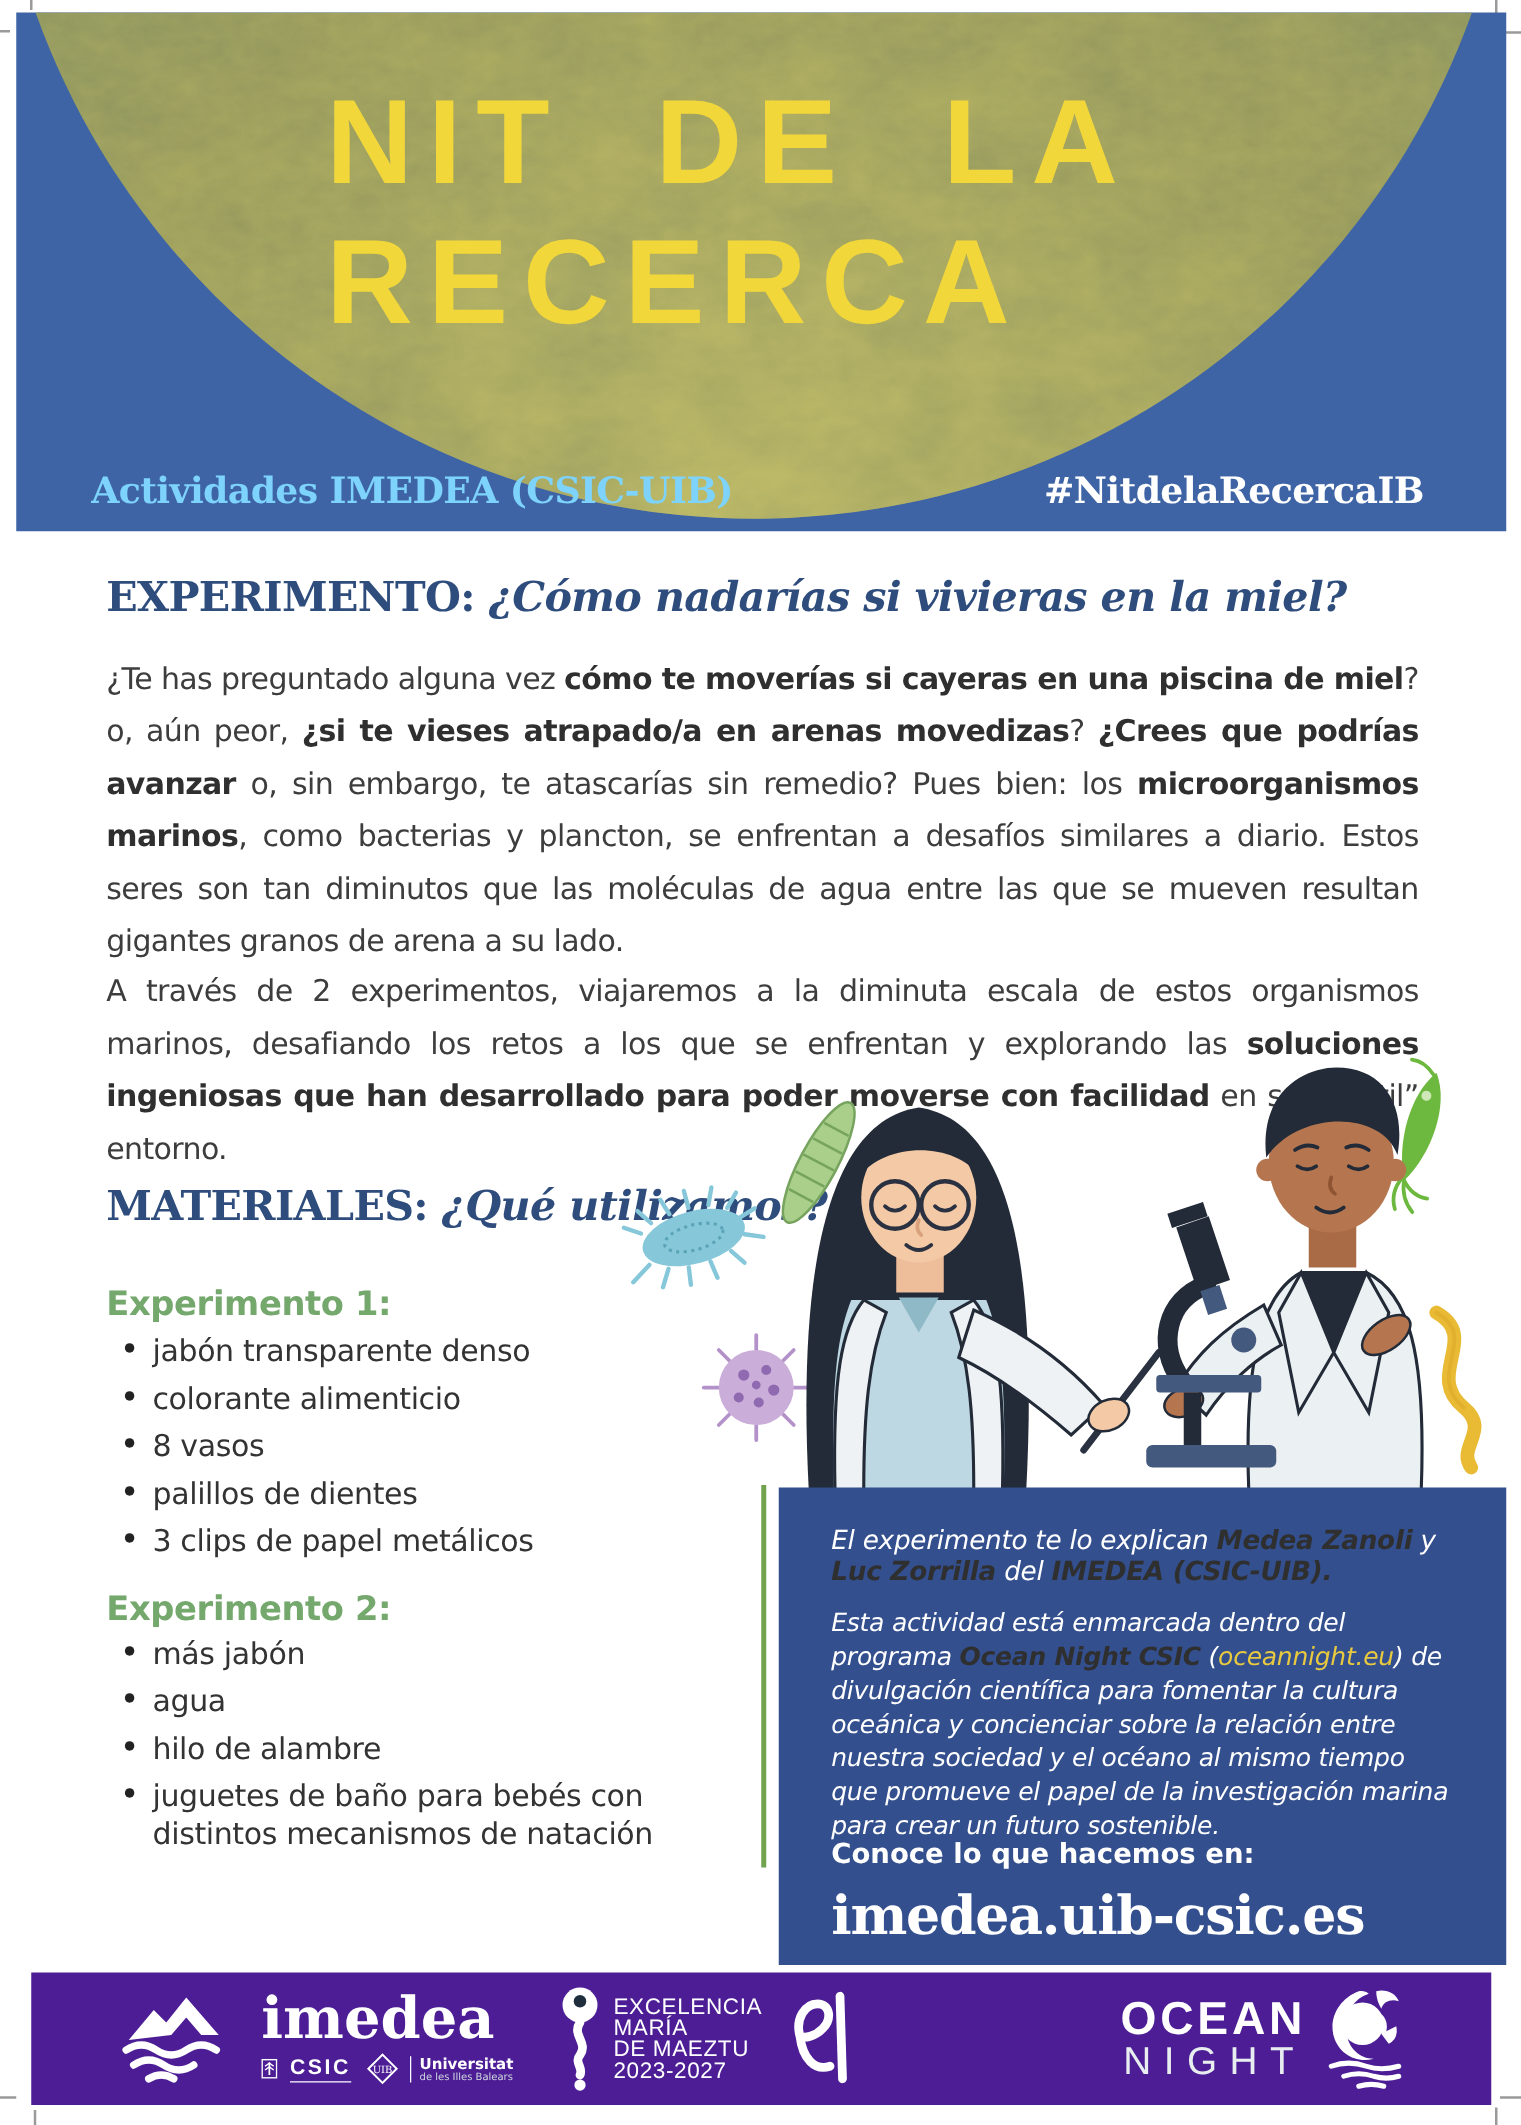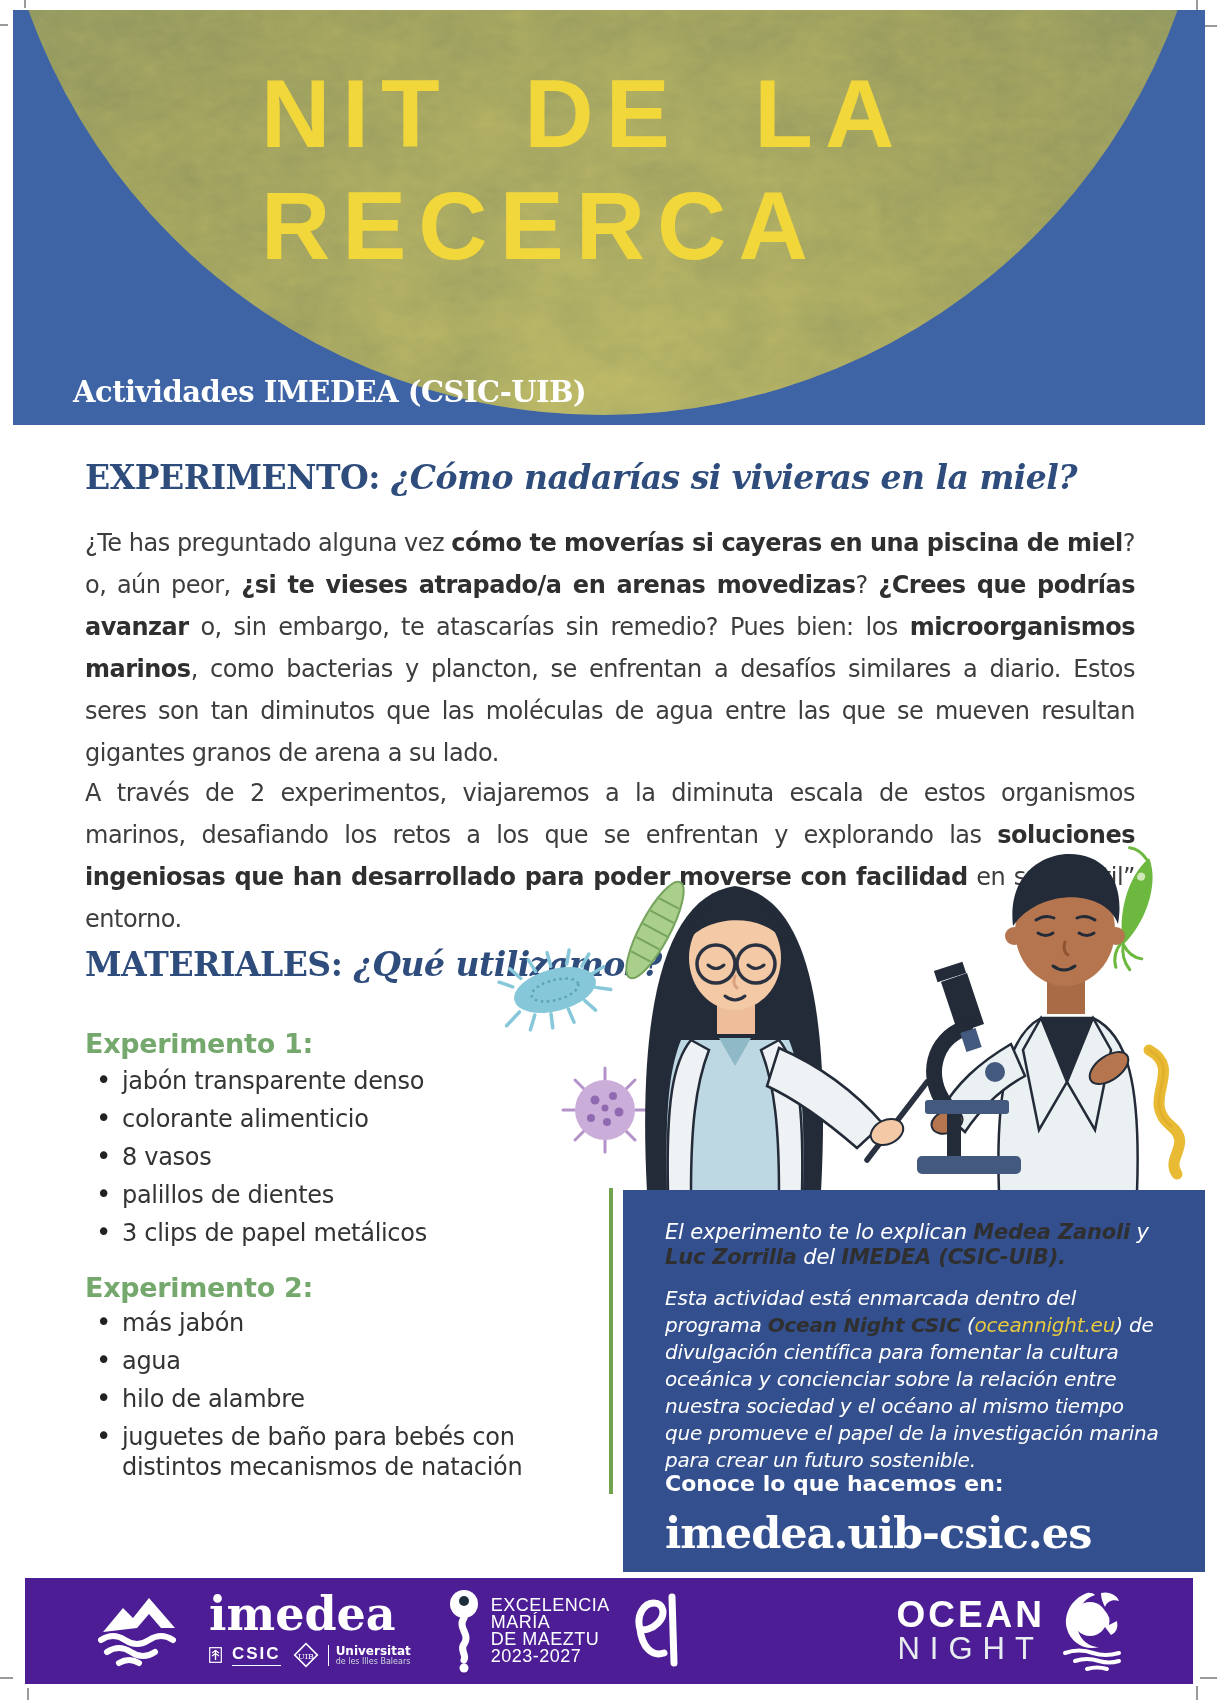--- a/index.html
+++ b/index.html
@@ -26,7 +26,7 @@
     position:absolute; bottom:16px; font-family:"DejaVu Serif", serif;
     font-weight:bold; font-size:29px; letter-spacing:-0.5px;
   }
-  .hdr-caption.left { left:60px; color:#ffffff; }
+  .hdr-caption.left { left:60px; color:#7dd3fc; }
   .hdr-caption.right { right:66px; color:#ffffff; }
   
   .h-sect {

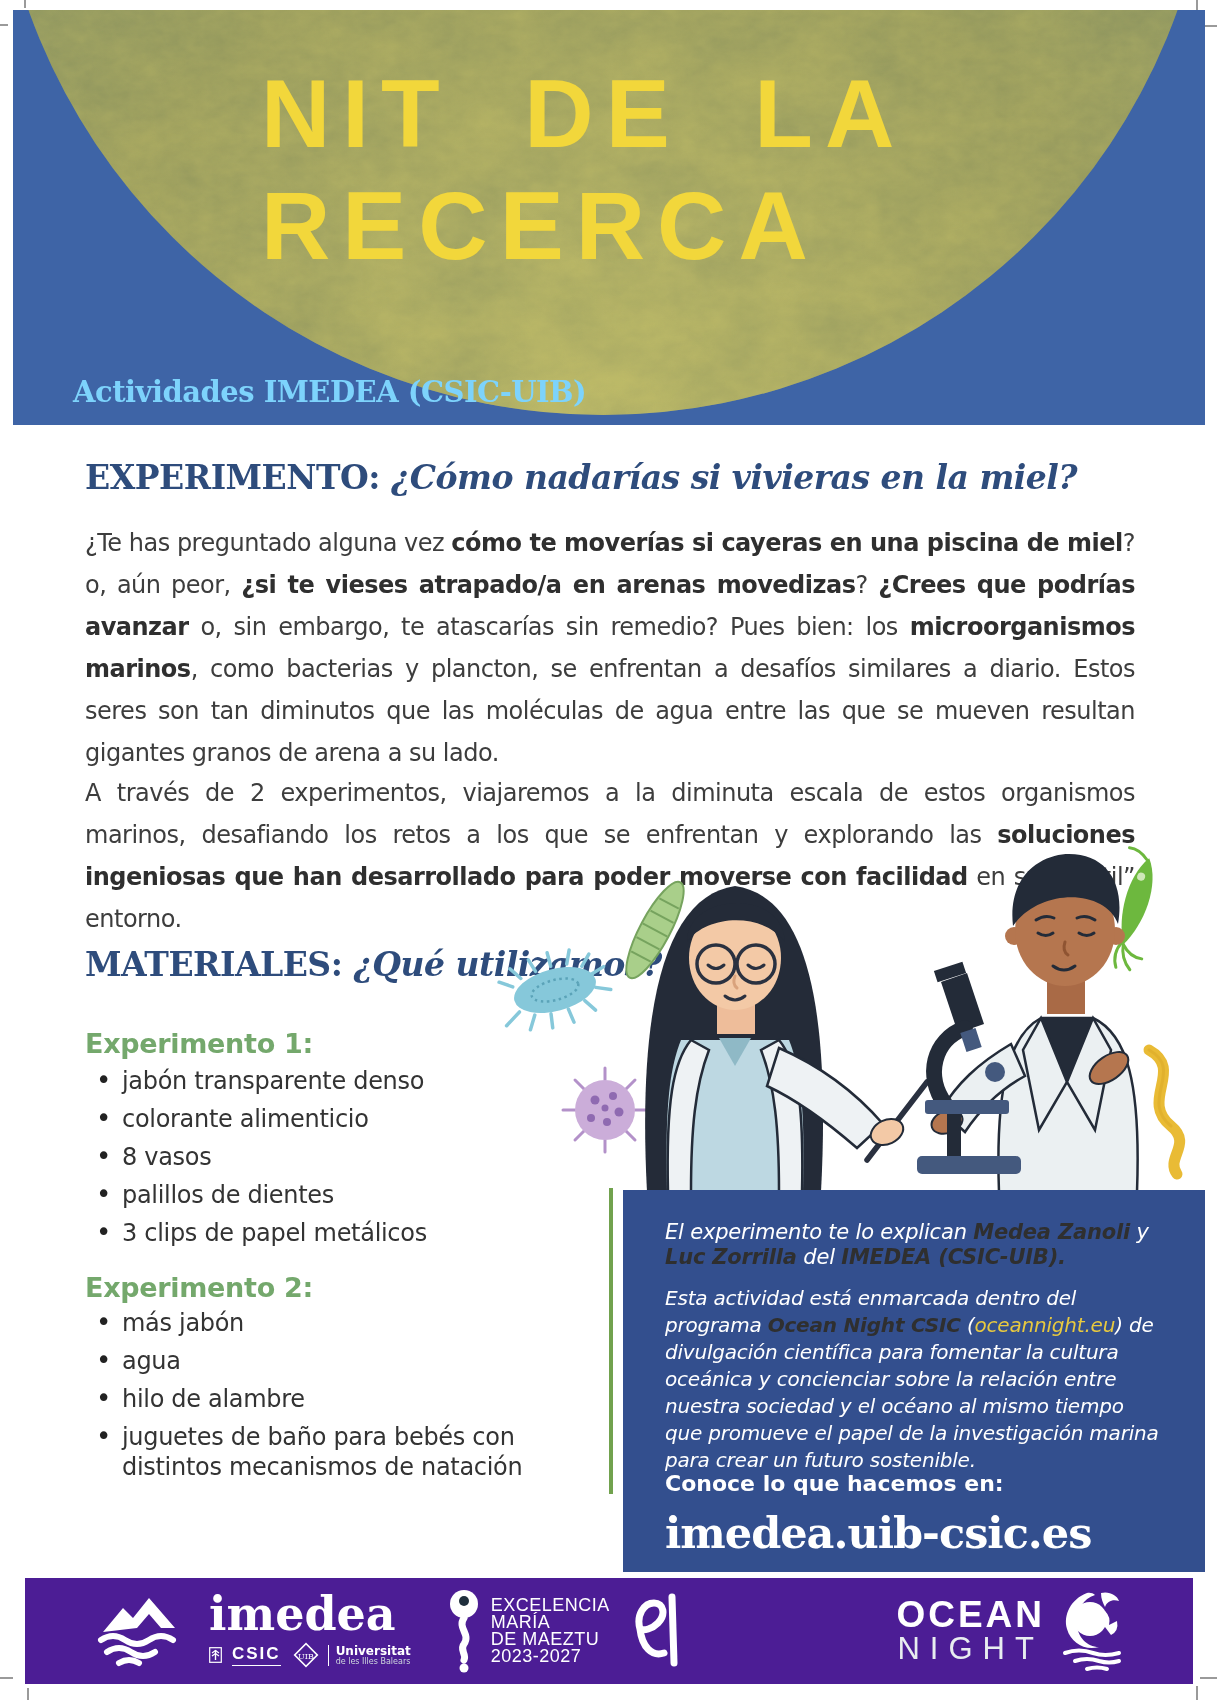--- a/index.html
+++ b/index.html
@@ -158,6 +158,7 @@
       <div>RECERCA</div>
     </div>
     <div class="hdr-caption left">Actividades IMEDEA (CSIC-UIB)</div>
+    <div class="hdr-caption right">#NitdelaRecercaIB</div>
   </div>
 
   <h2 class="h-sect" style="top:458px"><span>EXPERIMENTO: </span><span class="q">¿Cómo nadarías si vivieras en la miel?</span></h2>

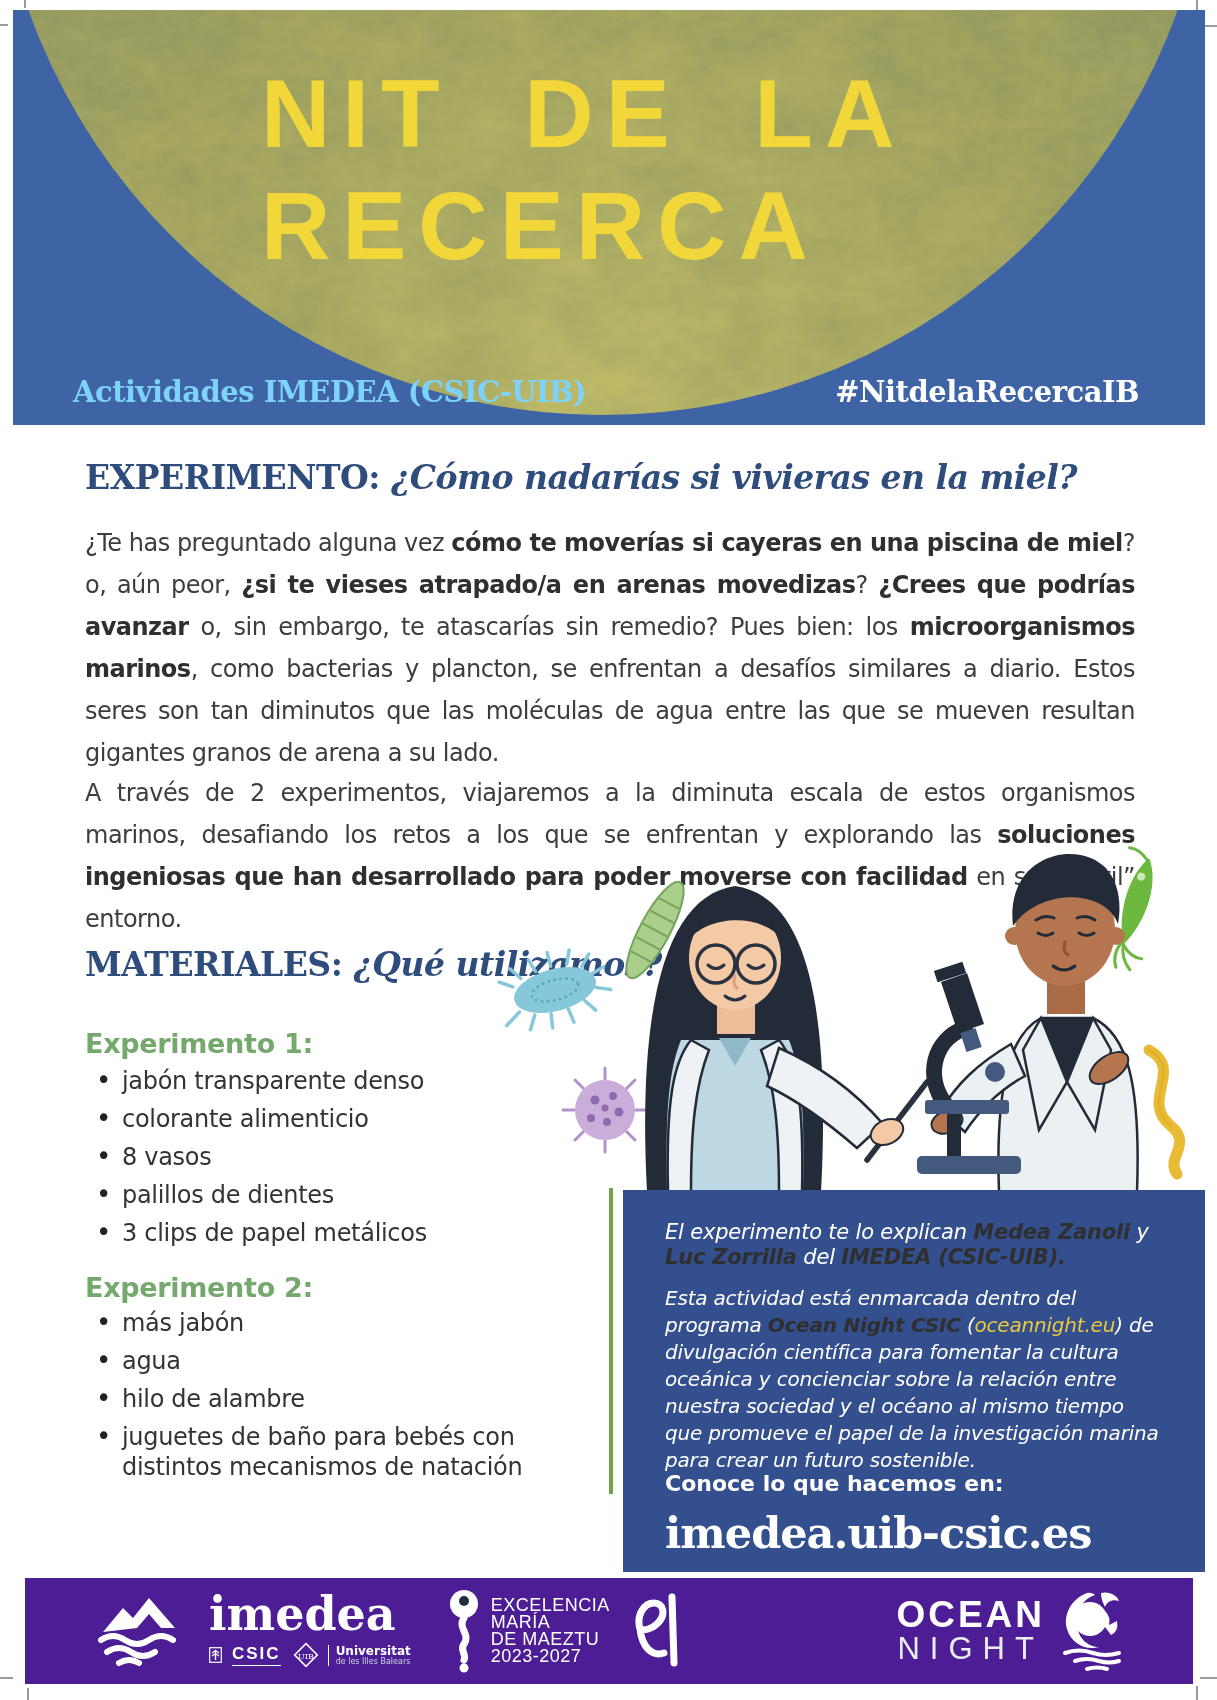--- a/index.html
+++ b/index.html
@@ -101,7 +101,7 @@
   .maeztu-text { font-family:Liberation Sans, sans-serif; font-size:18px; line-height:17px; letter-spacing:0.5px; }
   .el-mark { margin-left:14px; }
   .ocean-block { display:flex; align-items:center; gap:12px; }
-  .ocean-words { text-align:center; }
+  .ocean-words { text-align:right; }
   .ocean-l1 {
     font-family:"Liberation Sans", sans-serif; font-weight:800; font-size:37px;
     letter-spacing:3px; line-height:36px;

